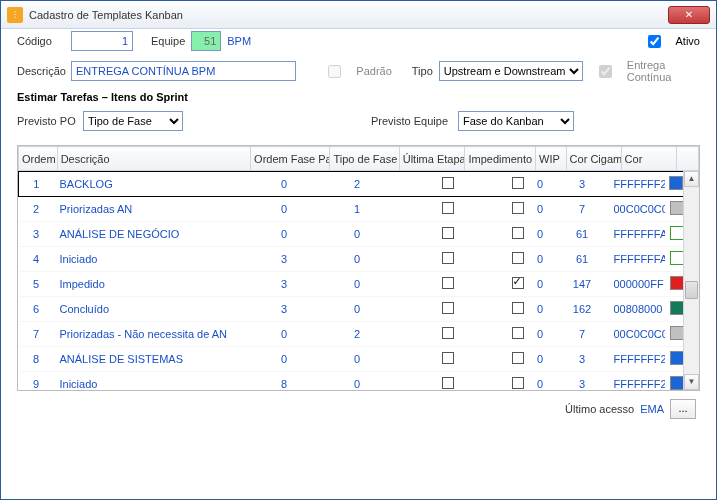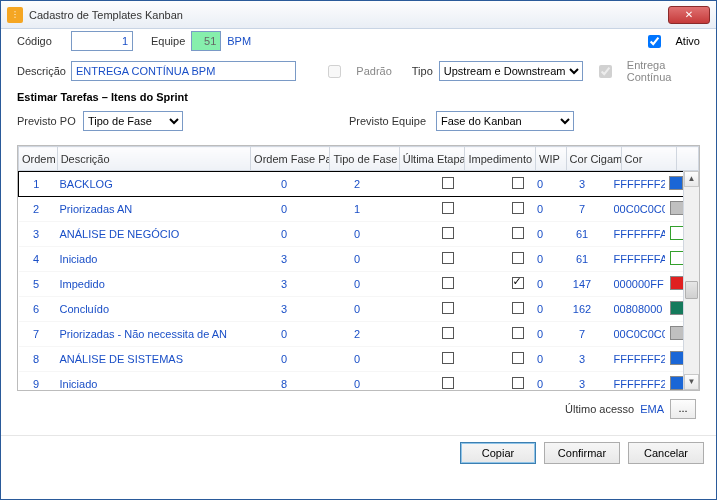--- a/index.html
+++ b/index.html
@@ -96,7 +96,7 @@
       </select>
       <span style="flex:1"></span>
       <span class="lbl" style="margin-right:4px">Previsto Equipe</span>
-      <select style="width:138px">
+      <select style="width:116px">
         <option>Fase do Kanban</option>
       </select>
       <span style="width:120px"></span>

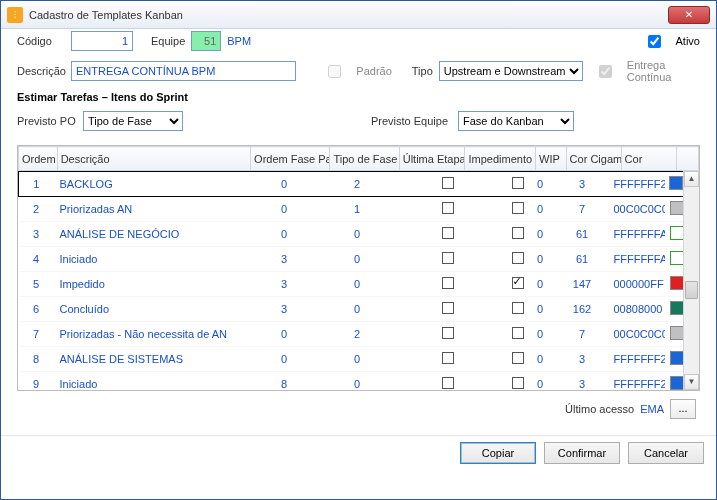--- a/index.html
+++ b/index.html
@@ -272,11 +272,6 @@
 
   </div>
 
-  <div class="footer2">
-    <button class="btn focus">Copiar</button>
-    <button class="btn">Confirmar</button>
-    <button class="btn">Cancelar</button>
-  </div>
 </div>
 
 </body></html>

